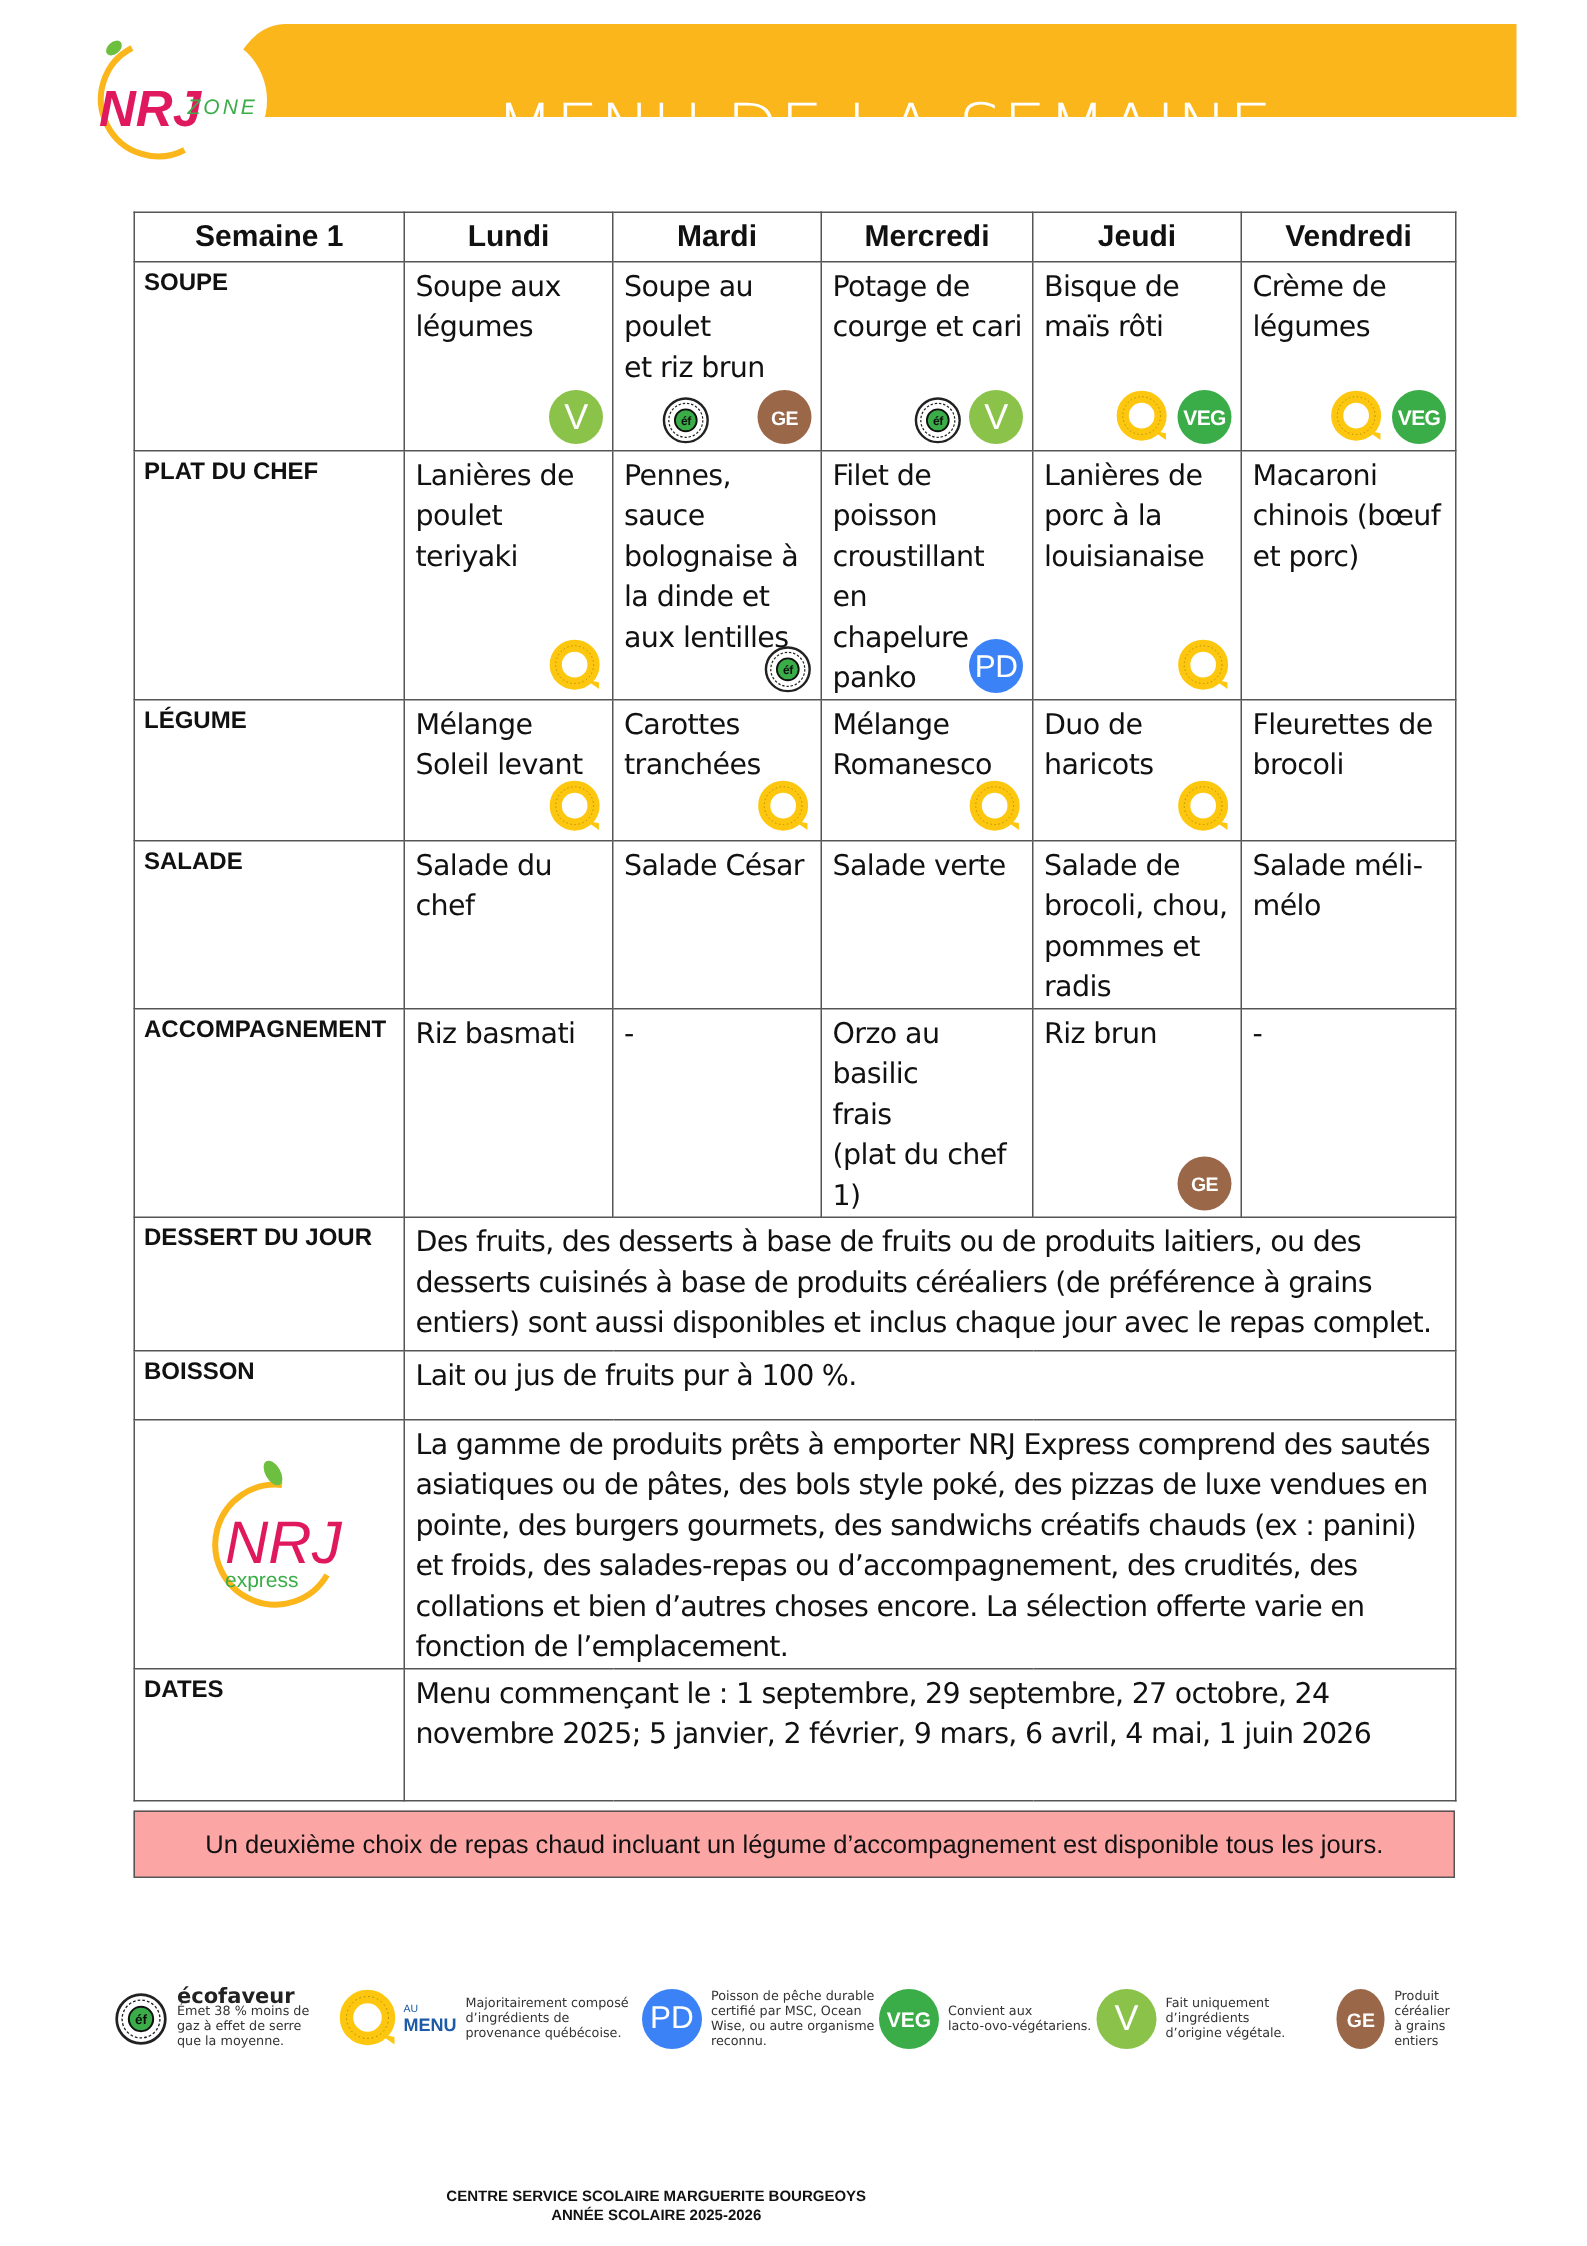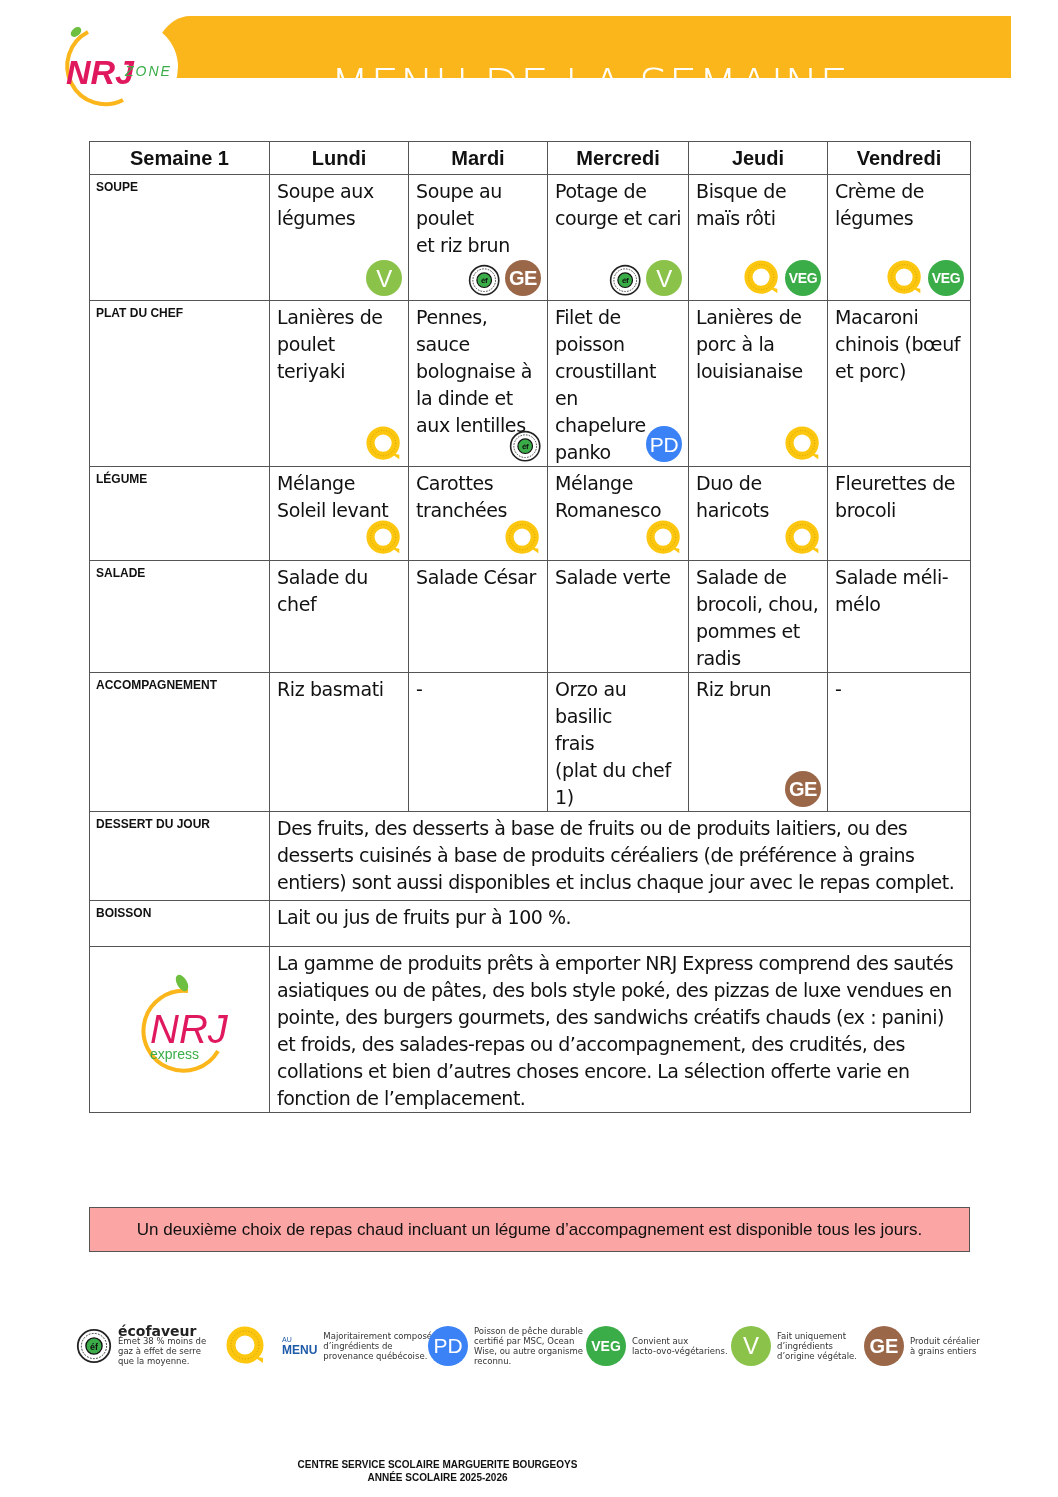--- a/index.html
+++ b/index.html
@@ -15,7 +15,7 @@
   table.menu { position:absolute; left:89px; top:141px; border-collapse:collapse; width:881px; table-layout:fixed; }
   table.menu td, table.menu th { border:1.3px solid #555; vertical-align:top; padding:0; }
   table.menu th { font-family:"Liberation Sans", sans-serif; font-weight:bold; font-size:20px; height:32px; text-align:center; vertical-align:middle; }
-  .rowlabel { font-weight:bold; font-size:12px; padding:5px 0 0 6px !important; font-family:"Liberation Sans", sans-serif; }
+  .rowlabel { font-weight:bold; font-size:16px; padding:5px 0 0 6px !important; font-family:"Liberation Sans", sans-serif; }
   .cell { position:relative; font-size:19px; line-height:27px; padding:3px 6px 0 7px !important; font-family:"DejaVu Sans", sans-serif; font-weight:normal; letter-spacing:-0.4px; }
   .cell .txt { white-space:pre-line; display:block; }
   .badges { position:absolute; right:6px; bottom:4px; display:flex; gap:5px; align-items:flex-end; }

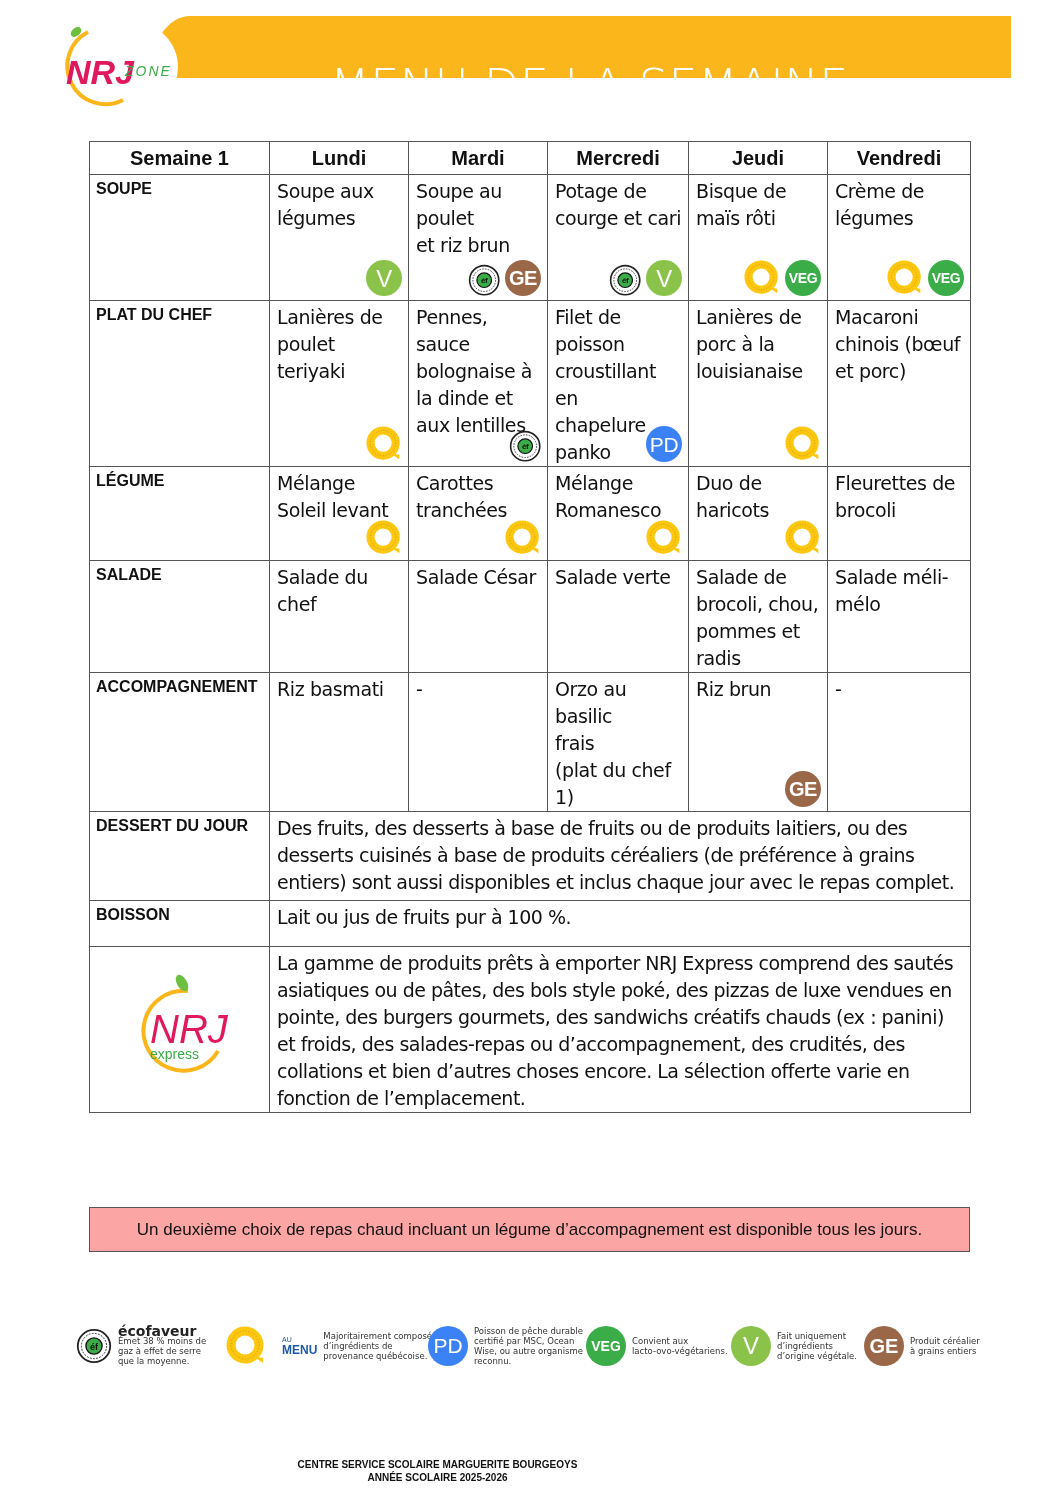--- a/index.html
+++ b/index.html
@@ -23,7 +23,7 @@
 
   .badge { width:36px; height:36px; border-radius:50%; color:#fff; font-weight:bold; display:flex; align-items:center; justify-content:center; font-family:"Liberation Sans", sans-serif; }
   .badge.v { background:#8bc34a; font-size:24px; font-weight:normal; }
-  .badge.ge { background:#9b6749; font-size:20px; }
+  .badge.ge { background:#9b6749; font-size:13px;margin-left:27px; }
   .badge.veg { background:#3aad48; font-size:14px; }
   .badge.pd { background:#3b82f6; font-size:21px; font-weight:normal; }
   .icon-svg { display:block; }

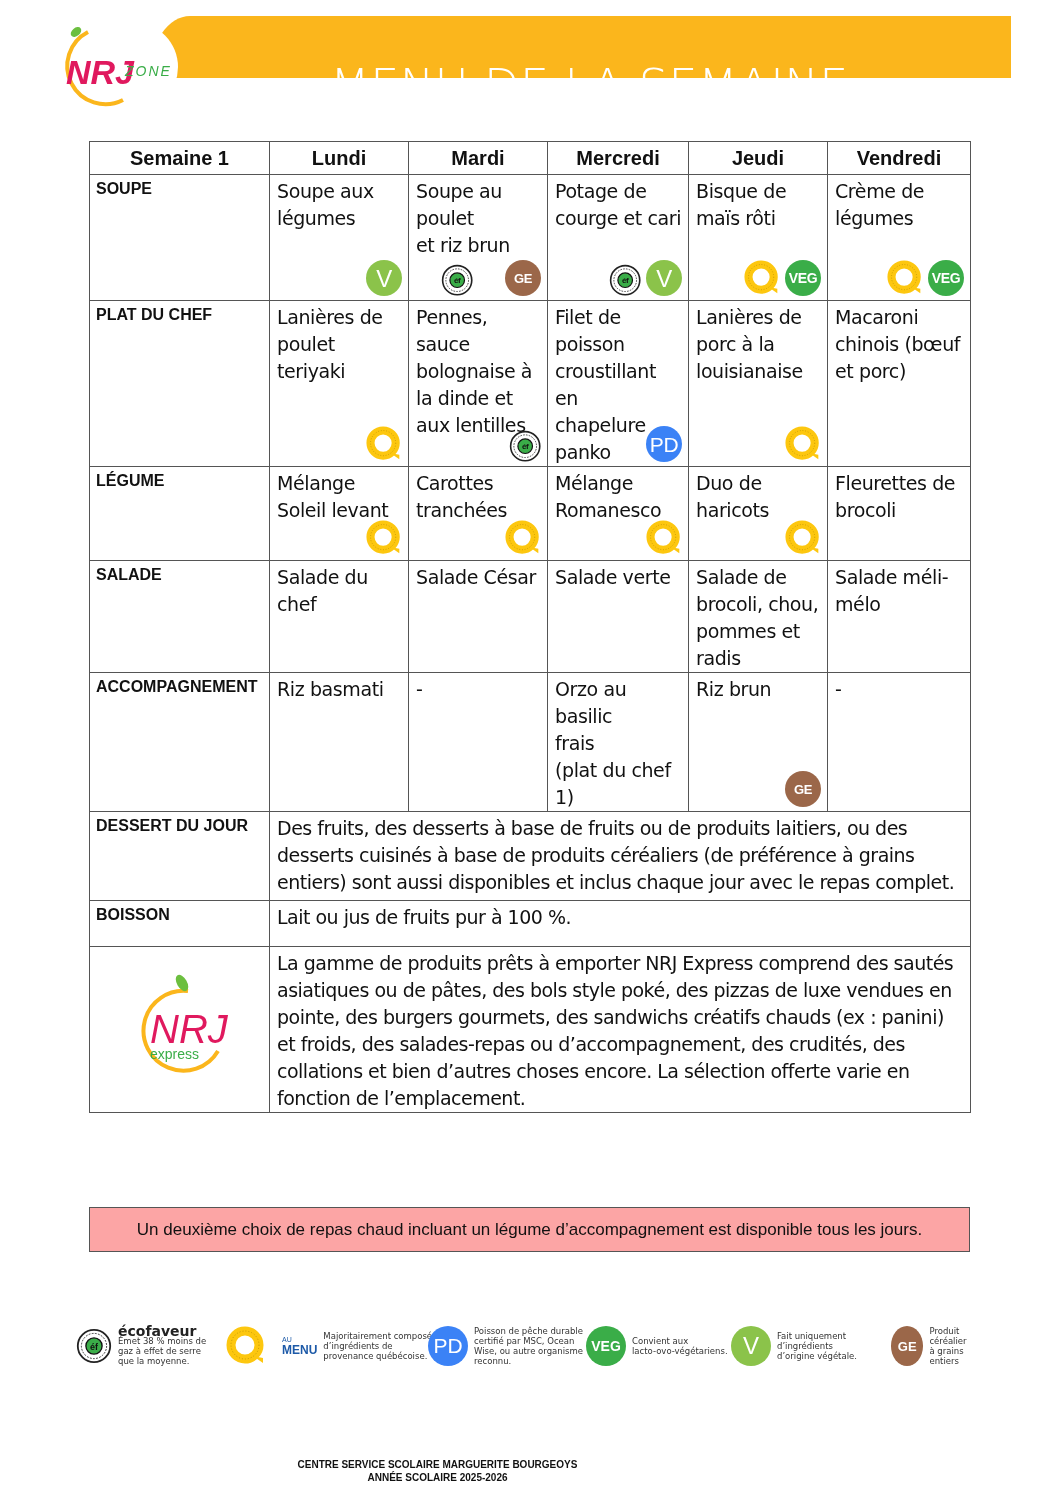--- a/index.html
+++ b/index.html
@@ -332,6 +332,10 @@
       </td>
       <td class="span-cell" colspan="5">La gamme de produits prêts à emporter NRJ Express comprend des sautés asiatiques ou de pâtes, des bols style poké, des pizzas de luxe vendues en pointe, des burgers gourmets, des sandwichs créatifs chauds (ex : panini) et froids, des salades-repas ou d’accompagnement, des crudités, des collations et bien d’autres choses encore. La sélection offerte varie en fonction de l’emplacement.</td>
     </tr>
+    <tr style="height:88px">
+      <td class="rowlabel">DATES</td>
+      <td class="span-cell" colspan="5">Menu commençant le : 1 septembre, 29 septembre, 27 octobre, 24 novembre 2025; 5 janvier, 2 février, 9 mars, 6 avril, 4 mai, 1 juin 2026</td>
+    </tr>
   </tbody>
 </table>
 

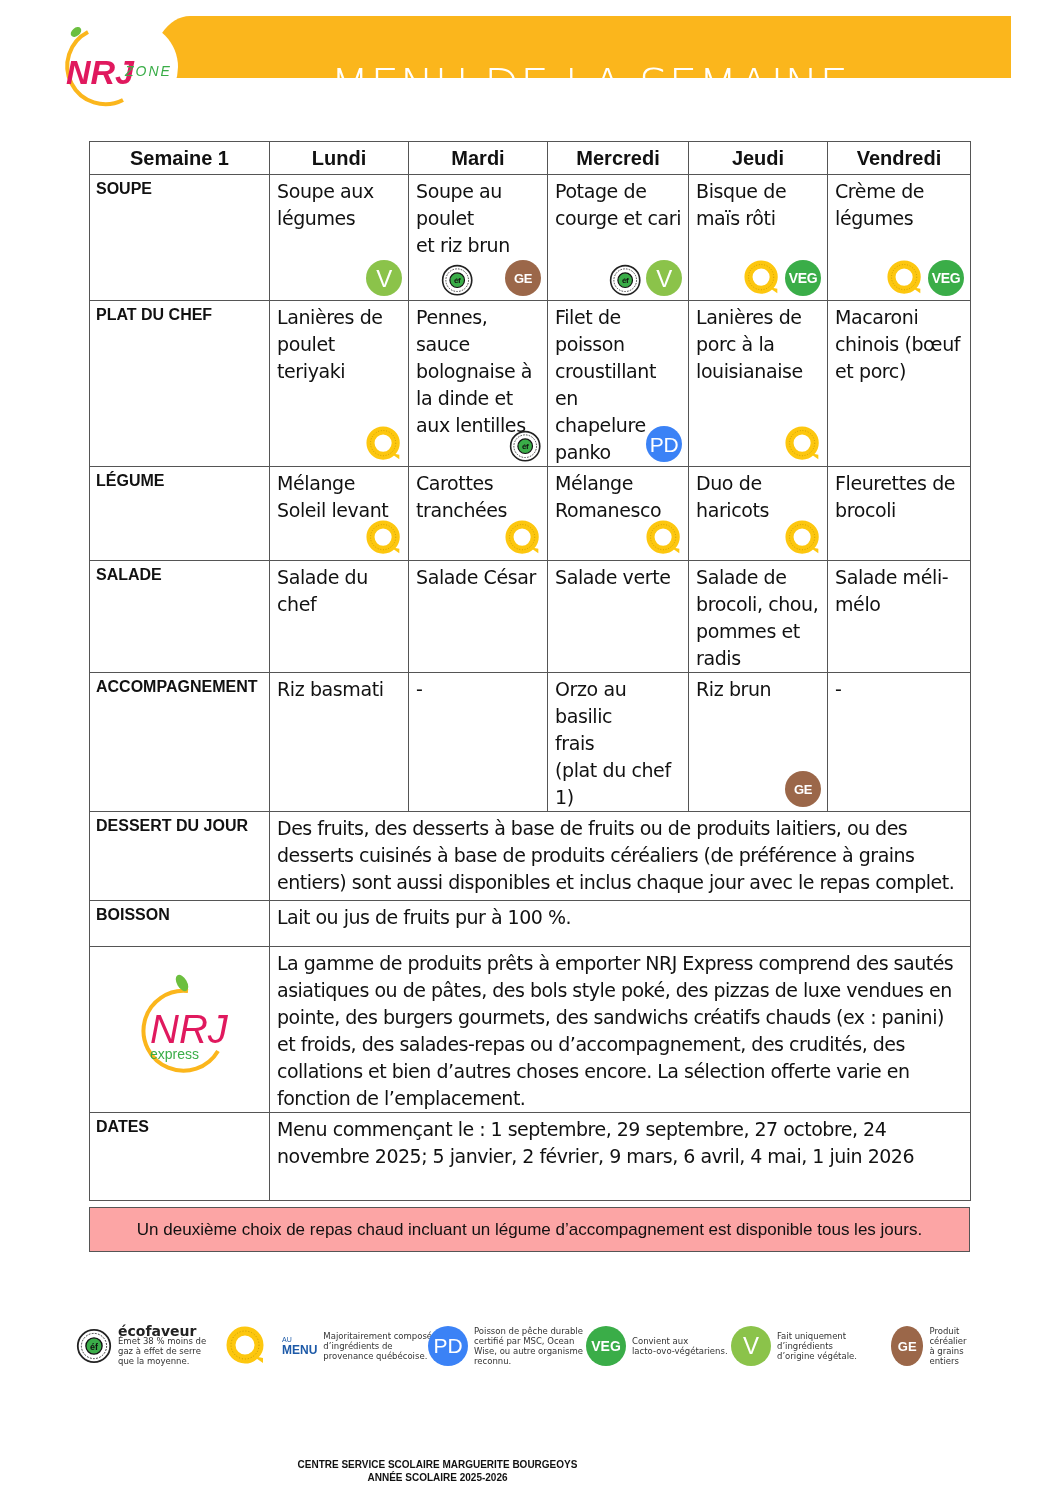--- a/index.html
+++ b/index.html
@@ -35,7 +35,7 @@
   .leg-item { position:absolute; top:0; display:flex; align-items:center; }
   .leg-text { font-size:8.5px; line-height:10px; color:#333; white-space:pre-line; margin-left:6px; font-family:"DejaVu Sans", sans-serif; }
   .leg-title { font-size:14px; font-weight:bold; color:#222; display:block; }
-  .au-menu { font-size:7px; font-weight:normal; color:#1d5aa8; line-height:8px; margin-left:16px; }
+  .au-menu { font-size:7px; font-weight:normal; color:#1d5aa8; line-height:8px; margin-left:3px; }
   .au-menu b { display:block; font-size:12px; line-height:12px; }
 
   .footer { position:absolute; left:0; width:875px; text-align:center; font-weight:bold; font-size:10px; line-height:13px; font-family:"Liberation Sans", sans-serif; }

